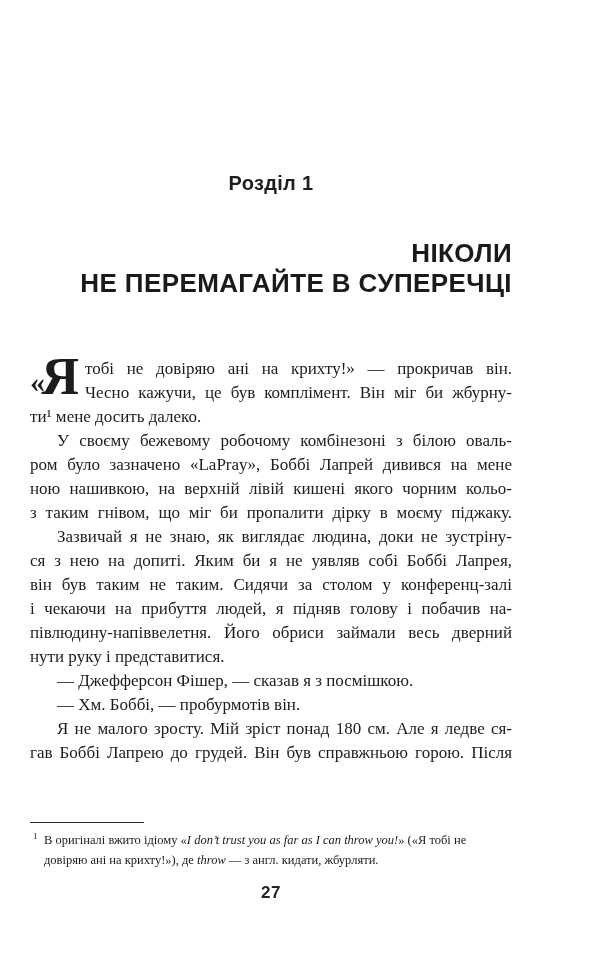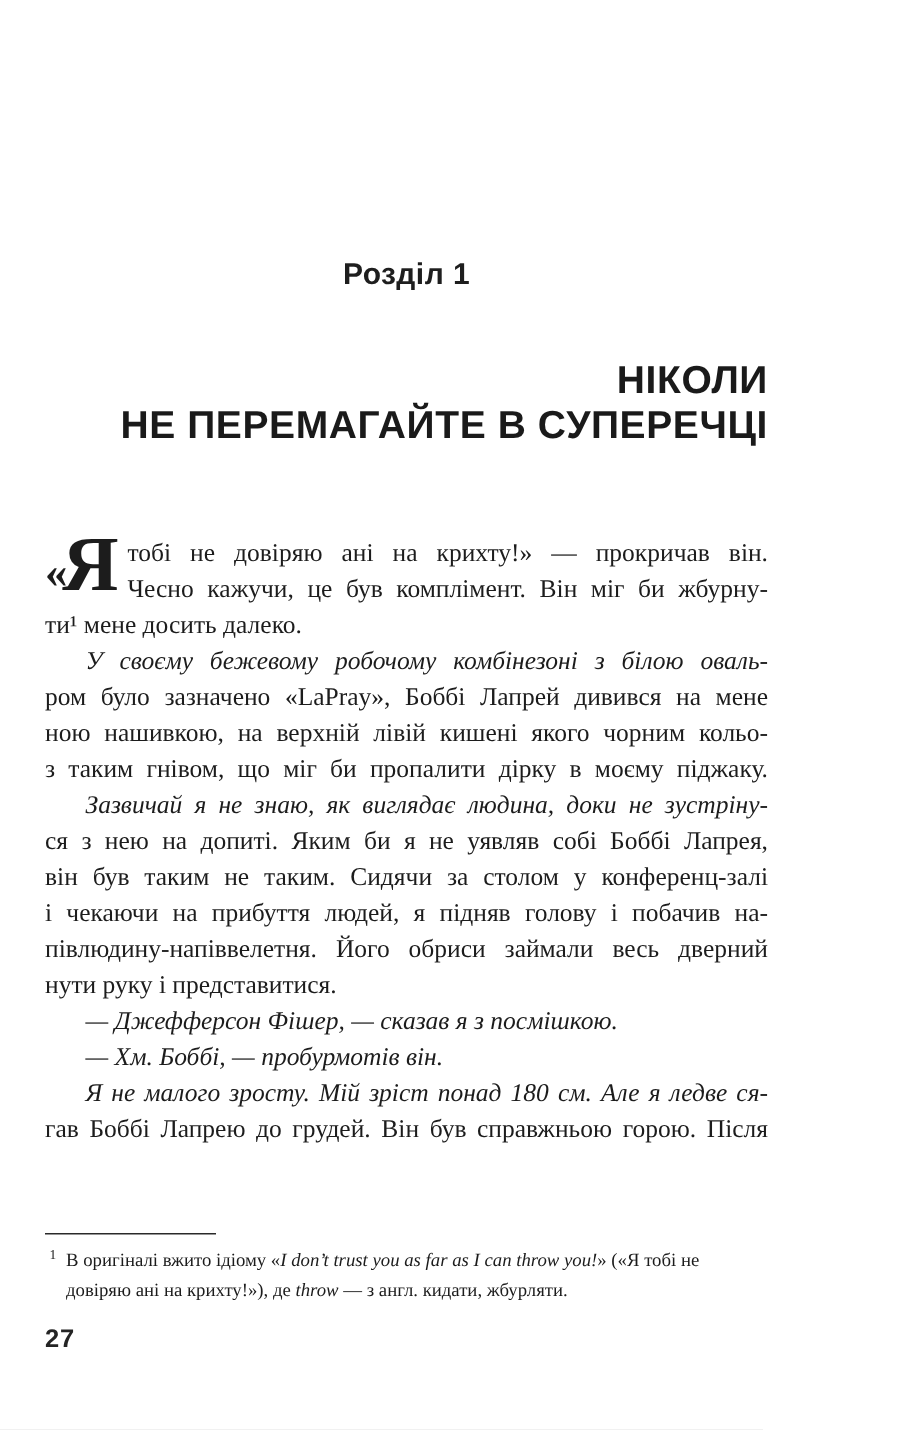--- a/index.html
+++ b/index.html
@@ -53,7 +53,7 @@
     white-space:normal;
   }
   .bl.end { text-align-last:left; }
-  .bl.ind { padding-left:27px;font-style:italic; }
+  .bl.ind { padding-left:27px; }
 
   
   .dc {

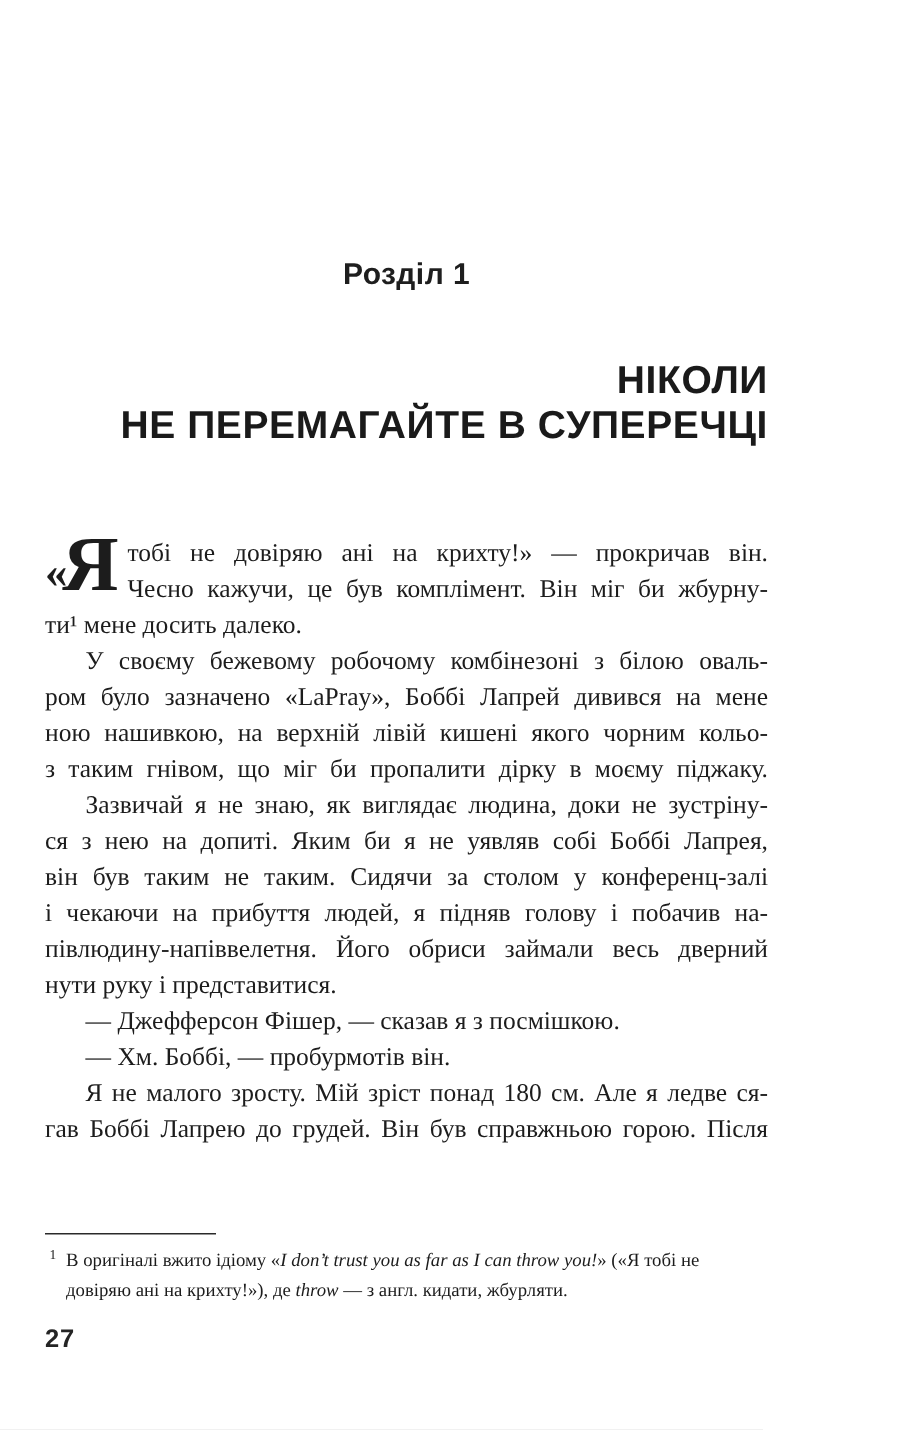--- a/index.html
+++ b/index.html
@@ -99,7 +99,7 @@
   
   #pagenum {
     top:883px;
-    text-align:left;
+    text-align:center;
     font-family:"Liberation Sans", sans-serif;
     font-weight:700;
     font-size:17px;

